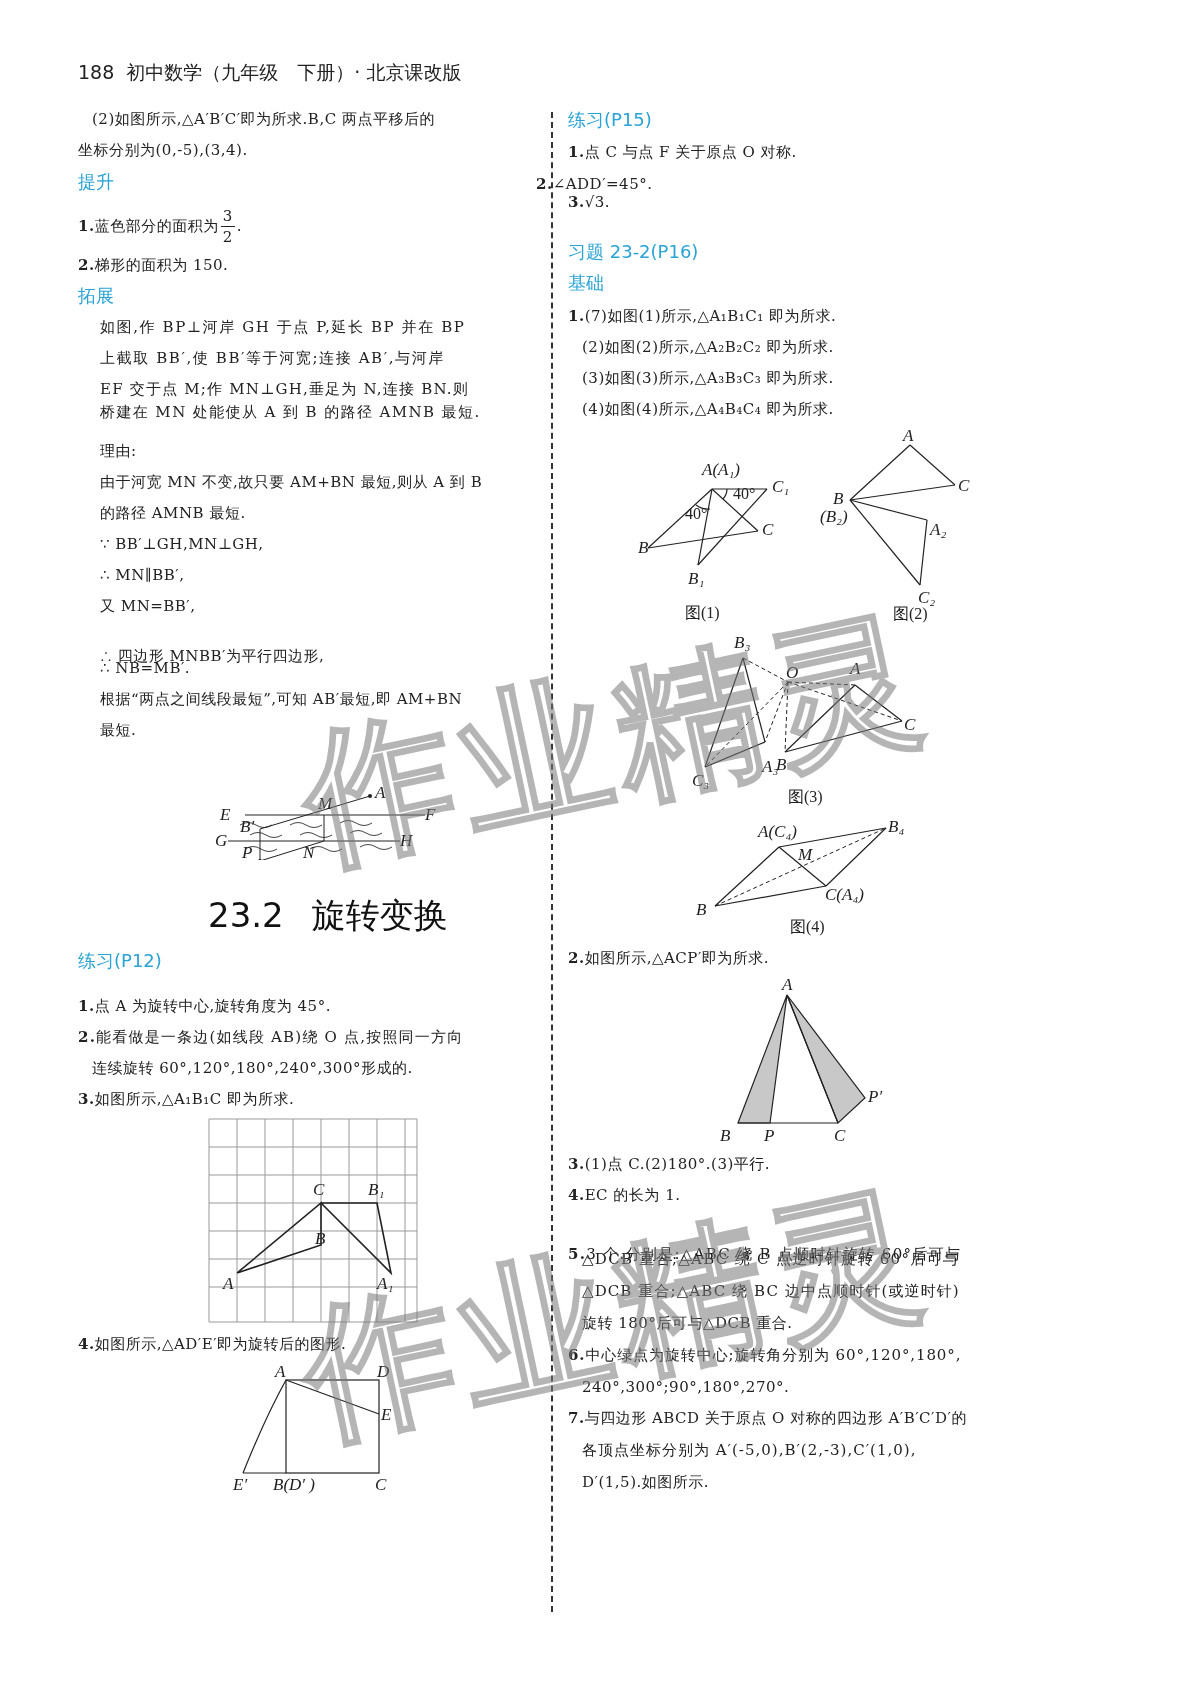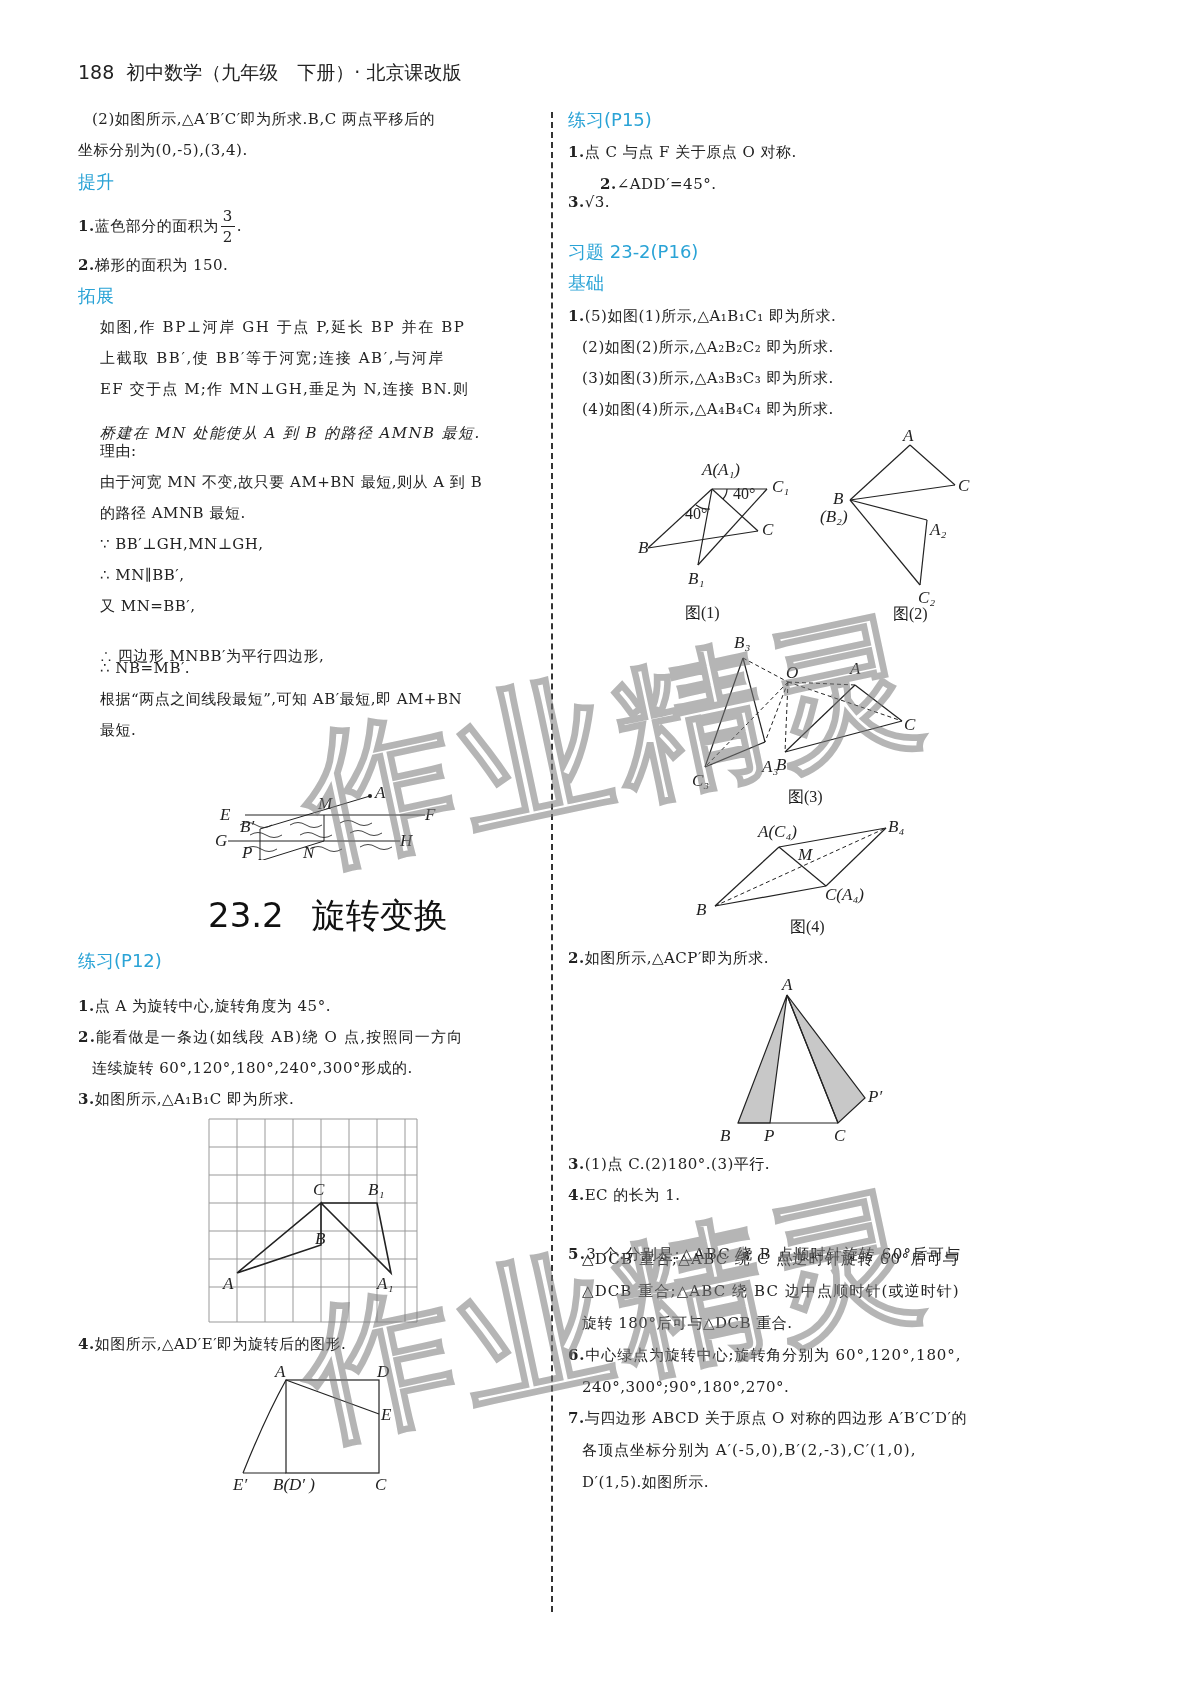--- a/index.html
+++ b/index.html
@@ -149,7 +149,7 @@
 
 <div class="head-blue" style="left:568px;top:108px;">练习(P15)</div>
 <div class="line" style="left:568px;top:140px;"><span class="num">1.</span><span>点 C 与点 F 关于原点 O 对称.</span></div>
-<div class="line" style="left:600px;top:172px;text-align:center;"><span class="num">2.</span><span>∠ADD′=45°.</span></div>
+<div class="line" style="left:536px;top:172px;text-align:center;"><span class="num">2.</span><span>∠ADD′=45°.</span></div>
 <div class="line" style="left:568px;top:190px;"><span class="num">3.</span><span>√3.</span></div>
 
 <div class="head-blue" style="left:568px;top:240px;">习题 23-2(P16)</div>

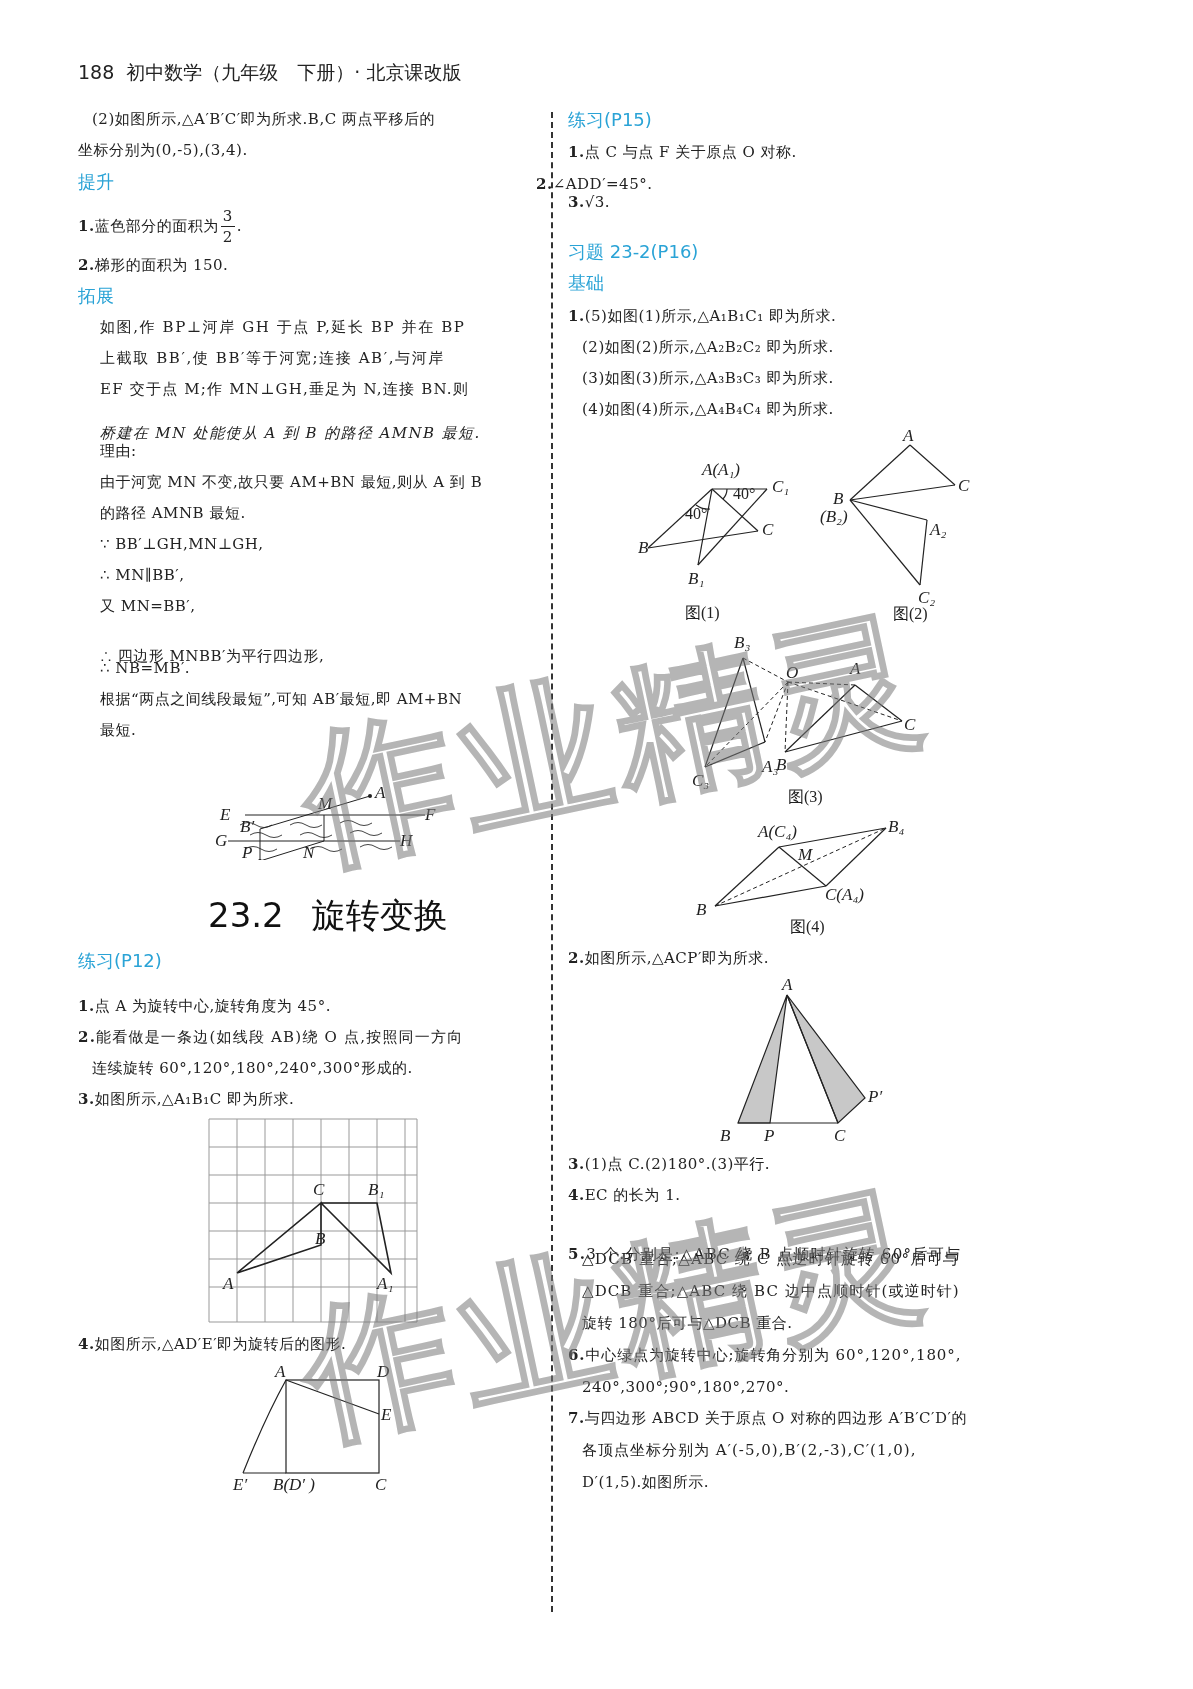--- a/index.html
+++ b/index.html
@@ -155,7 +155,7 @@
 <div class="head-blue" style="left:568px;top:240px;">习题 23-2(P16)</div>
 <div class="head-blue" style="left:568px;top:271px;">基础</div>
 
-<div class="line" style="left:568px;top:304px;"><span class="num">1.</span><span>(5)如图(1)所示,△A₁B₁C₁ 即为所求.</span></div>
+<div class="line" style="left:568px;top:304px;"><span class="num">1.</span><span>(7)如图(1)所示,△A₁B₁C₁ 即为所求.</span></div>
 <div class="line" style="left:582px;top:335px;">(2)如图(2)所示,△A₂B₂C₂ 即为所求.</div>
 <div class="line" style="left:582px;top:366px;">(3)如图(3)所示,△A₃B₃C₃ 即为所求.</div>
 <div class="line" style="left:582px;top:397px;">(4)如图(4)所示,△A₄B₄C₄ 即为所求.</div>

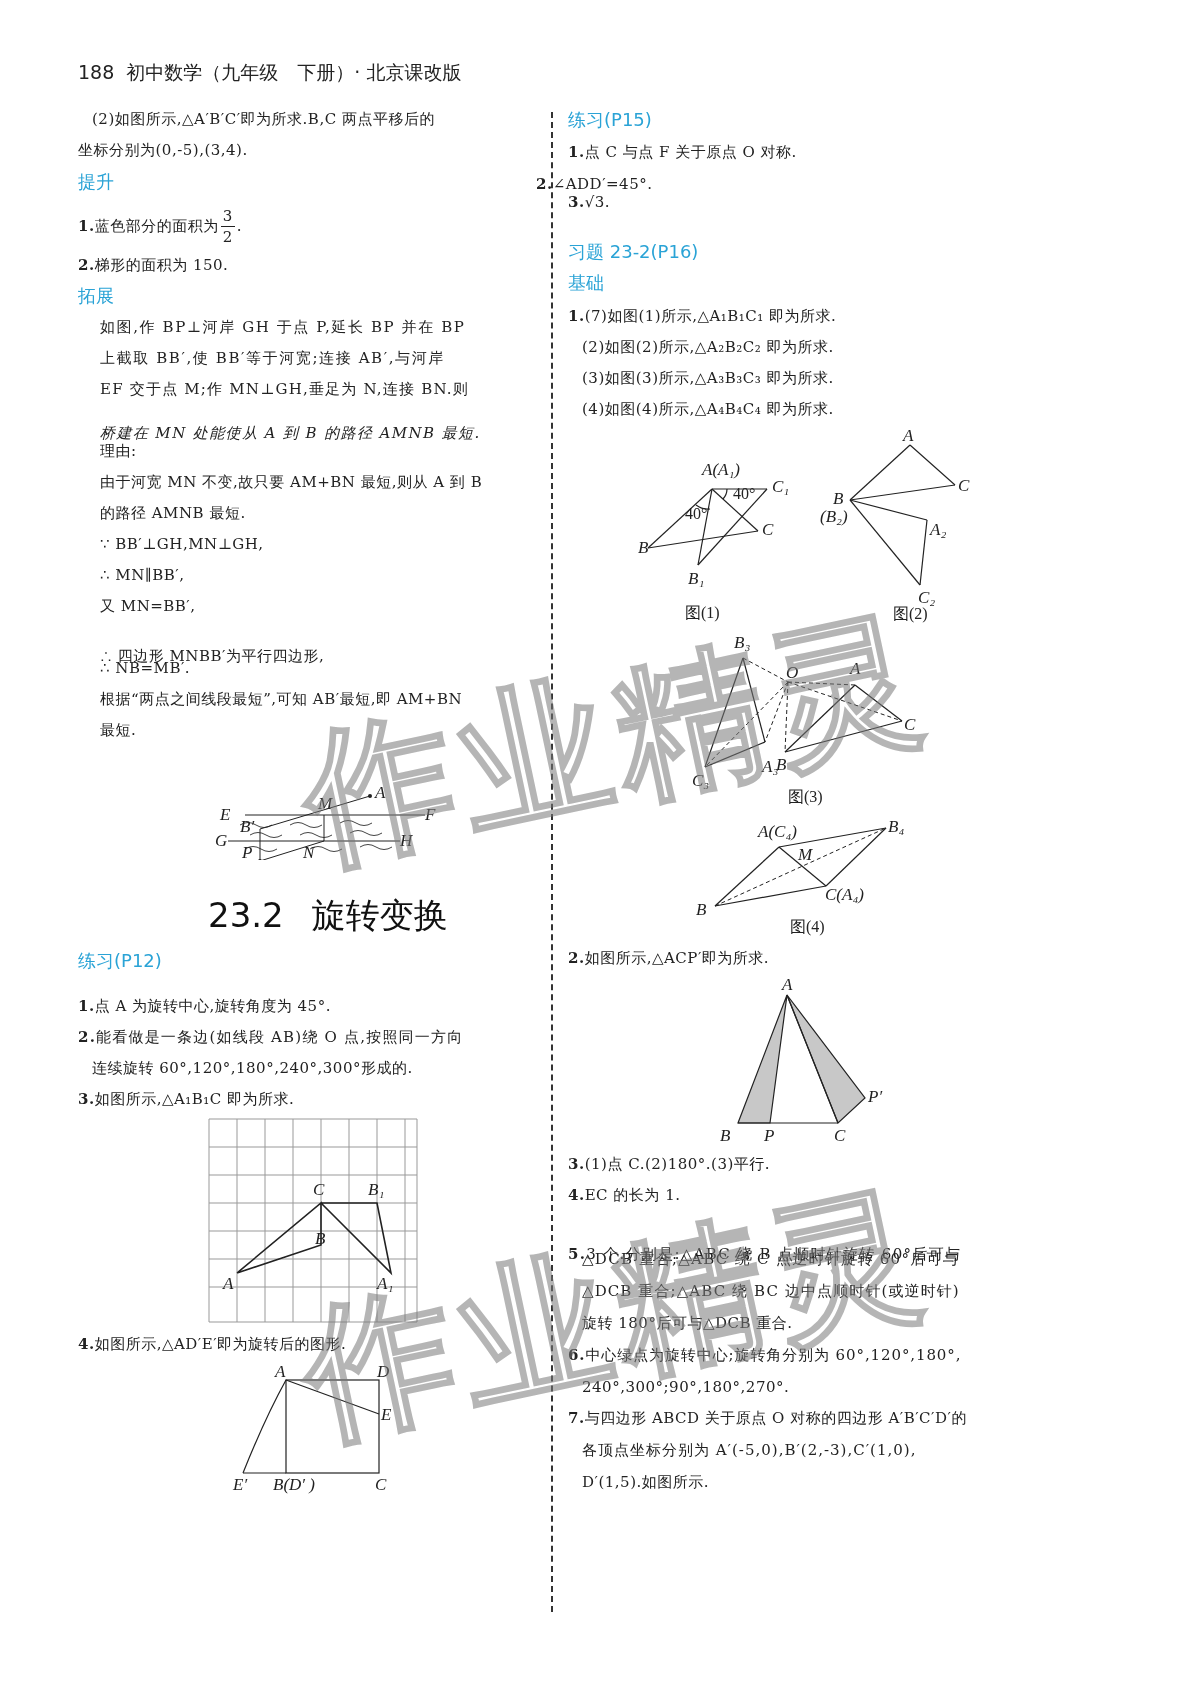--- a/index.html
+++ b/index.html
@@ -45,7 +45,7 @@
 <div class="line" style="left:100px;top:315px;letter-spacing:1.6px;">如图,作 BP⊥河岸 GH 于点 P,延长 BP 并在 BP</div>
 <div class="line" style="left:100px;top:346px;letter-spacing:1.6px;">上截取 BB′,使 BB′等于河宽;连接 AB′,与河岸</div>
 <div class="line" style="left:100px;top:377px;letter-spacing:1.2px;">EF 交于点 M;作 MN⊥GH,垂足为 N,连接 BN.则</div>
-<div class="line" style="left:100px;top:421px;letter-spacing:1.4px;font-style:italic;">桥建在 MN 处能使从 A 到 B 的路径 AMNB 最短.</div>
+<div class="line" style="left:100px;top:400px;letter-spacing:1.4px;">桥建在 MN 处能使从 A 到 B 的路径 AMNB 最短.</div>
 <div class="line" style="left:100px;top:439px;">理由:</div>
 <div class="line" style="left:100px;top:470px;">由于河宽 MN 不变,故只要 AM+BN 最短,则从 A 到 B</div>
 <div class="line" style="left:100px;top:501px;">的路径 AMNB 最短.</div>

